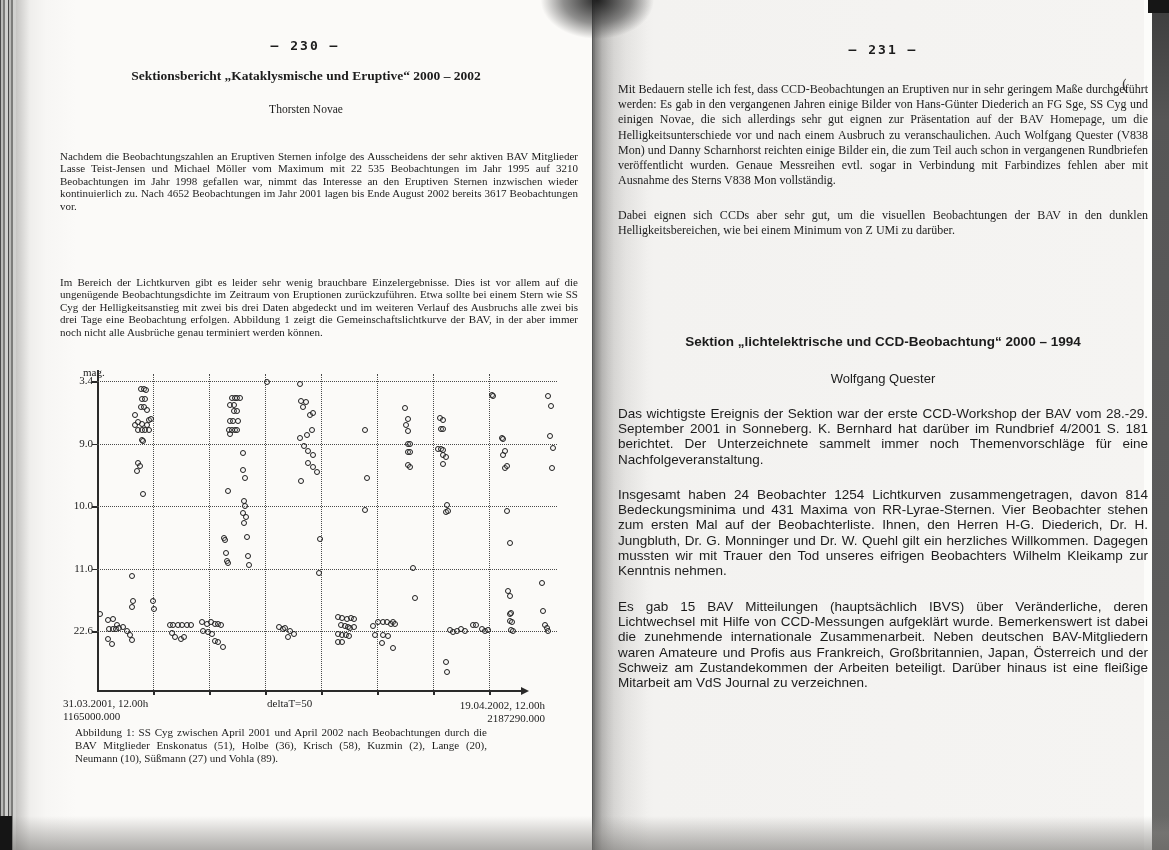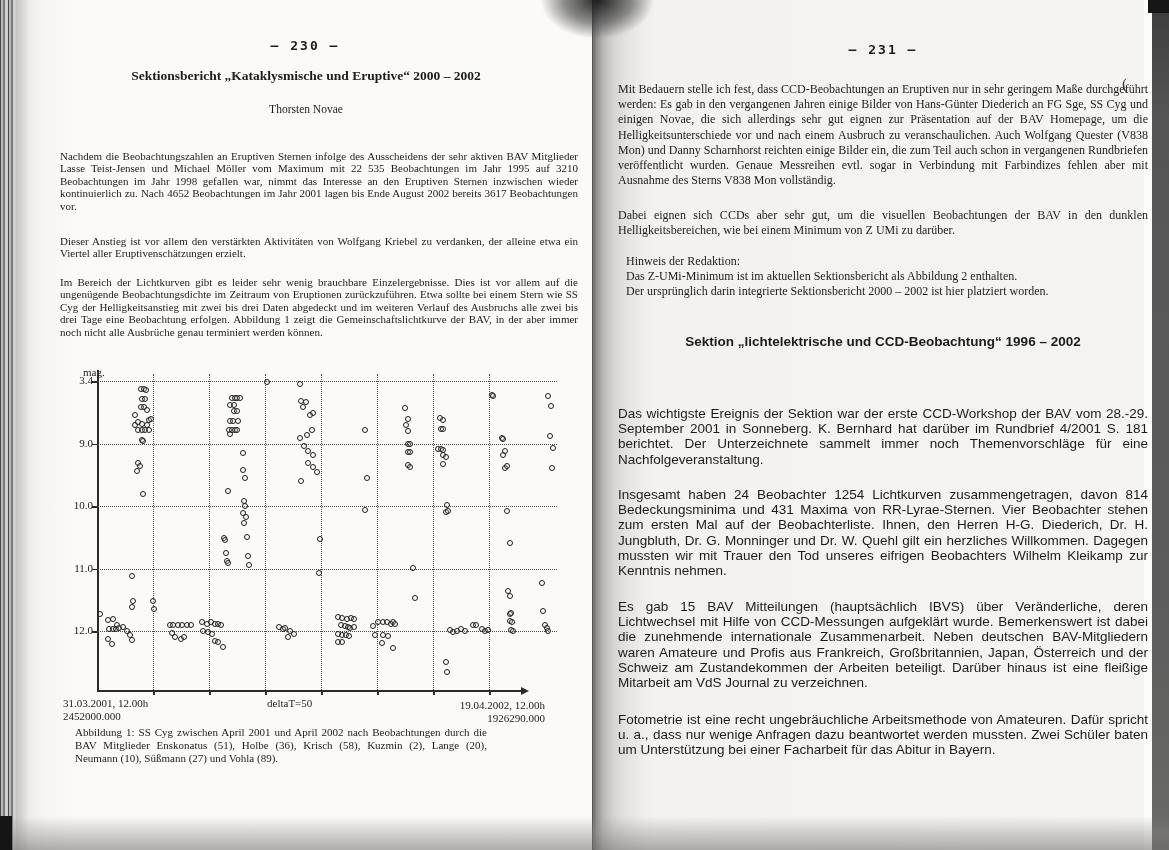--- a/index.html
+++ b/index.html
@@ -96,7 +96,6 @@
   <div class="lp-title" style="top:68px;">Sektionsbericht „Kataklysmische und Eruptive“ 2000 – 2002</div>
   <div class="lp-author" style="top:103px;">Thorsten Novae</div>
   <p class="lp-body" style="top:150px;">Nachdem die Beobachtungszahlen an Eruptiven Sternen infolge des Ausscheidens der sehr aktiven BAV Mitglieder Lasse Teist-Jensen und Michael Möller vom Maximum mit 22 535 Beobachtungen im Jahr 1995 auf 3210 Beobachtungen im Jahr 1998 gefallen war, nimmt das Interesse an den Eruptiven Sternen inzwischen wieder kontinuierlich zu. Nach 4652 Beobachtungen im Jahr 2001 lagen bis Ende August 2002 bereits 3617 Beobachtungen vor.</p>
-  <p class="lp-body" style="top:235px;">Dieser Anstieg ist vor allem den verstärkten Aktivitäten von Wolfgang Kriebel zu verdanken, der alleine etwa ein Viertel aller Eruptivenschätzungen erzielt.</p>
   <p class="lp-body" style="top:276px;">Im Bereich der Lichtkurven gibt es leider sehr wenig brauchbare Einzelergebnisse. Dies ist vor allem auf die ungenügende Beobachtungsdichte im Zeitraum von Eruptionen zurückzuführen. Etwa sollte bei einem Stern wie SS Cyg der Helligkeitsanstieg mit zwei bis drei Daten abgedeckt und im weiteren Verlauf des Ausbruchs alle zwei bis drei Tage eine Beobachtung erfolgen. Abbildung 1 zeigt die Gemeinschaftslichtkurve der BAV, in der aber immer noch nicht alle Ausbrüche genau terminiert werden können.</p>
 
   <div class="figure">

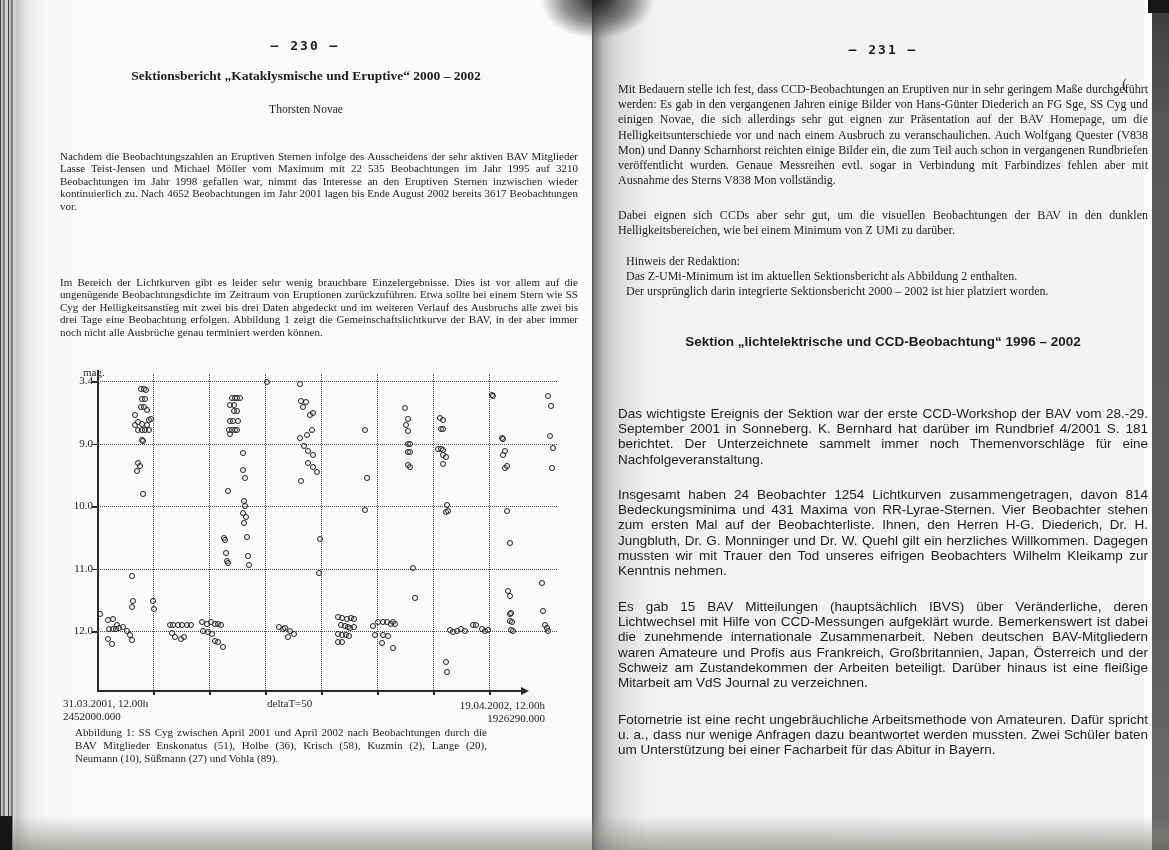--- a/index.html
+++ b/index.html
@@ -371,9 +371,6 @@
   <div class="pagenum" style="top:42px;width:530px;left:18px;">–  231  –</div>
   <p class="rp-body" style="top:82px;">Mit Bedauern stelle ich fest, dass CCD-Beobachtungen an Eruptiven nur in sehr geringem Maße durchgeführt werden: Es gab in den vergangenen Jahren einige Bilder von Hans-Günter Diederich an FG Sge, SS Cyg und einigen Novae, die sich allerdings sehr gut eignen zur Präsentation auf der BAV Homepage, um die Helligkeitsunterschiede vor und nach einem Ausbruch zu veranschaulichen. Auch Wolfgang Quester (V838 Mon) und Danny Scharnhorst reichten einige Bilder ein, die zum Teil auch schon in vergangenen Rundbriefen veröffentlicht wurden. Genaue Messreihen evtl. sogar in Verbindung mit Farbindizes fehlen aber mit Ausnahme des Sterns V838 Mon vollständig.</p>
   <p class="rp-body" style="top:208px;">Dabei eignen sich CCDs aber sehr gut, um die visuellen Beobachtungen der BAV in den dunklen Helligkeitsbereichen, wie bei einem Minimum von Z UMi zu darüber.</p>
-  <p class="rp-note" style="top:254px;">Hinweis der Redaktion:
-Das Z-UMi-Minimum ist im aktuellen Sektionsbericht als Abbildung 2 enthalten.
-Der ursprünglich darin integrierte Sektionsbericht 2000 – 2002 ist hier platziert worden.</p>
   <div class="rp-sans-title" style="top:334px;">Sektion „lichtelektrische und CCD-Beobachtung“ 1996 – 2002</div>
   <p class="rp-sans" style="top:406px;">Das wichtigste Ereignis der Sektion war der erste CCD-Workshop der BAV vom 28.-29. September 2001 in Sonneberg. K. Bernhard hat darüber im Rundbrief 4/2001 S. 181 berichtet. Der Unterzeichnete sammelt immer noch Themenvorschläge für eine Nachfolgeveranstaltung.</p>
   <p class="rp-sans" style="top:487px;">Insgesamt haben 24 Beobachter 1254 Lichtkurven zusammengetragen, davon 814 Bedeckungsminima und 431 Maxima von RR-Lyrae-Sternen. Vier Beobachter stehen zum ersten Mal auf der Beobachterliste. Ihnen, den Herren H-G. Diederich, Dr. H. Jungbluth, Dr. G. Monninger und Dr. W. Quehl gilt ein herzliches Willkommen. Dagegen mussten wir mit Trauer den Tod unseres eifrigen Beobachters Wilhelm Kleikamp zur Kenntnis nehmen.</p>

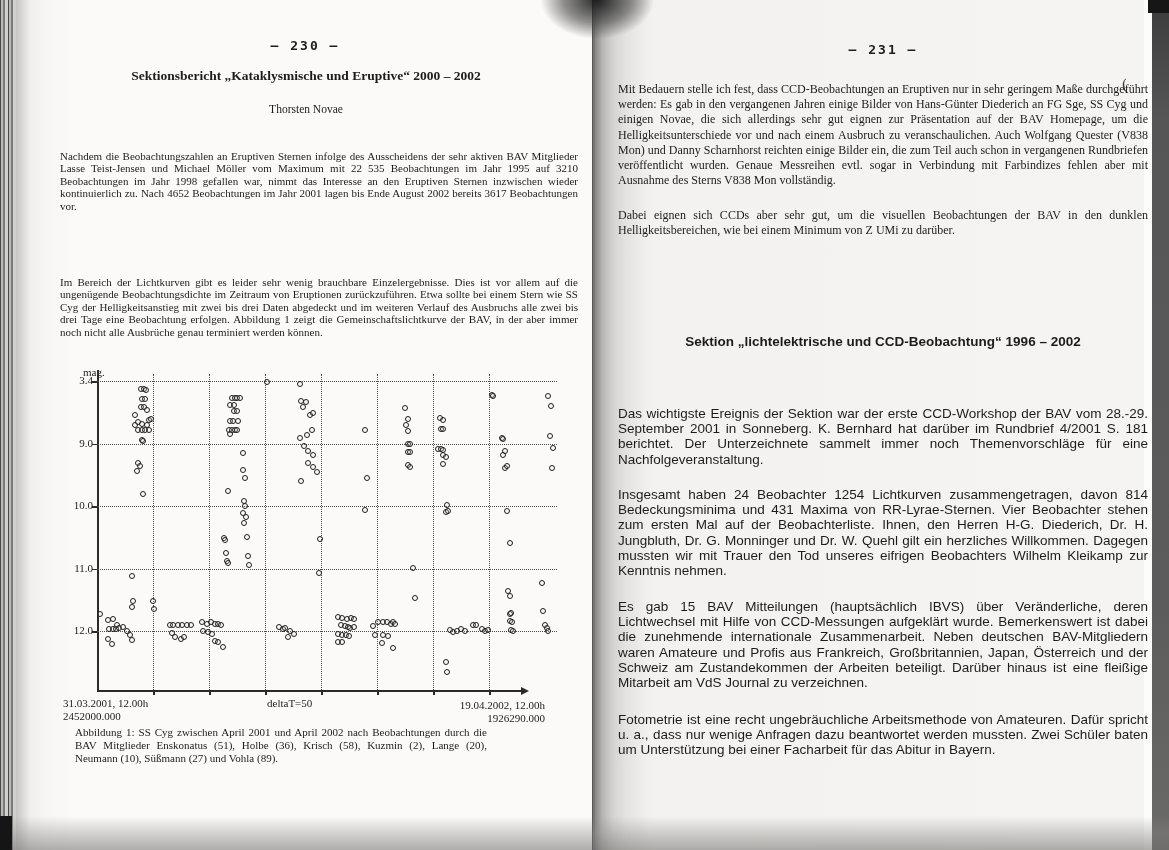--- a/index.html
+++ b/index.html
@@ -371,7 +371,7 @@
   <div class="pagenum" style="top:42px;width:530px;left:18px;">–  231  –</div>
   <p class="rp-body" style="top:82px;">Mit Bedauern stelle ich fest, dass CCD-Beobachtungen an Eruptiven nur in sehr geringem Maße durchgeführt werden: Es gab in den vergangenen Jahren einige Bilder von Hans-Günter Diederich an FG Sge, SS Cyg und einigen Novae, die sich allerdings sehr gut eignen zur Präsentation auf der BAV Homepage, um die Helligkeitsunterschiede vor und nach einem Ausbruch zu veranschaulichen. Auch Wolfgang Quester (V838 Mon) und Danny Scharnhorst reichten einige Bilder ein, die zum Teil auch schon in vergangenen Rundbriefen veröffentlicht wurden. Genaue Messreihen evtl. sogar in Verbindung mit Farbindizes fehlen aber mit Ausnahme des Sterns V838 Mon vollständig.</p>
   <p class="rp-body" style="top:208px;">Dabei eignen sich CCDs aber sehr gut, um die visuellen Beobachtungen der BAV in den dunklen Helligkeitsbereichen, wie bei einem Minimum von Z UMi zu darüber.</p>
-  <div class="rp-sans-title" style="top:334px;">Sektion „lichtelektrische und CCD-Beobachtung“ 1996 – 2002</div>
+  <div class="rp-sans-title" style="top:334px;">Sektion „lichtelektrische und CCD-Beobachtung“ 2000 – 1994</div>
   <p class="rp-sans" style="top:406px;">Das wichtigste Ereignis der Sektion war der erste CCD-Workshop der BAV vom 28.-29. September 2001 in Sonneberg. K. Bernhard hat darüber im Rundbrief 4/2001 S. 181 berichtet. Der Unterzeichnete sammelt immer noch Themenvorschläge für eine Nachfolgeveranstaltung.</p>
   <p class="rp-sans" style="top:487px;">Insgesamt haben 24 Beobachter 1254 Lichtkurven zusammengetragen, davon 814 Bedeckungsminima und 431 Maxima von RR-Lyrae-Sternen. Vier Beobachter stehen zum ersten Mal auf der Beobachterliste. Ihnen, den Herren H-G. Diederich, Dr. H. Jungbluth, Dr. G. Monninger und Dr. W. Quehl gilt ein herzliches Willkommen. Dagegen mussten wir mit Trauer den Tod unseres eifrigen Beobachters Wilhelm Kleikamp zur Kenntnis nehmen.</p>
   <p class="rp-sans" style="top:599px;">Es gab 15 BAV Mitteilungen (hauptsächlich IBVS) über Veränderliche, deren Lichtwechsel mit Hilfe von CCD-Messungen aufgeklärt wurde. Bemerkenswert ist dabei die zunehmende internationale Zusammenarbeit. Neben deutschen BAV-Mitgliedern waren Amateure und Profis aus Frankreich, Großbritannien, Japan, Österreich und der Schweiz am Zustandekommen der Arbeiten beteiligt. Darüber hinaus ist eine fleißige Mitarbeit am VdS Journal zu verzeichnen.</p>

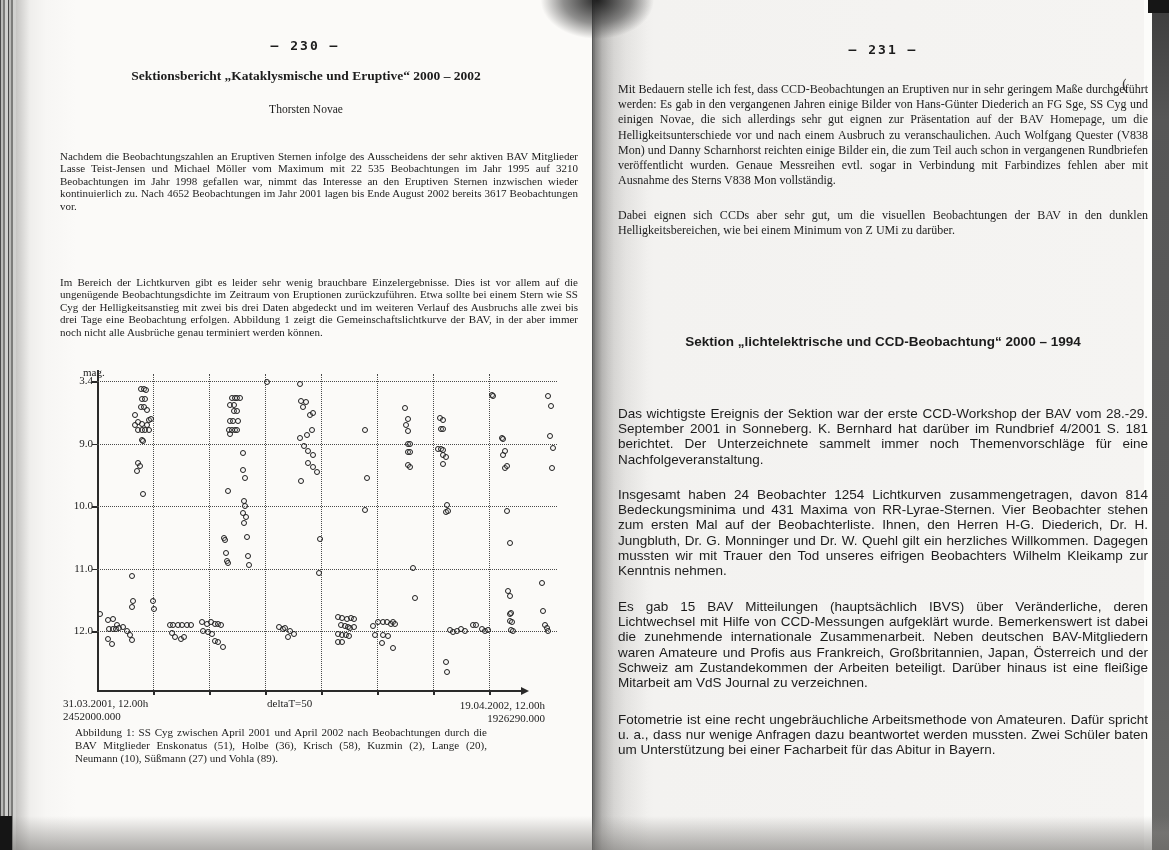--- a/index.html
+++ b/index.html
@@ -372,6 +372,7 @@
   <p class="rp-body" style="top:82px;">Mit Bedauern stelle ich fest, dass CCD-Beobachtungen an Eruptiven nur in sehr geringem Maße durchgeführt werden: Es gab in den vergangenen Jahren einige Bilder von Hans-Günter Diederich an FG Sge, SS Cyg und einigen Novae, die sich allerdings sehr gut eignen zur Präsentation auf der BAV Homepage, um die Helligkeitsunterschiede vor und nach einem Ausbruch zu veranschaulichen. Auch Wolfgang Quester (V838 Mon) und Danny Scharnhorst reichten einige Bilder ein, die zum Teil auch schon in vergangenen Rundbriefen veröffentlicht wurden. Genaue Messreihen evtl. sogar in Verbindung mit Farbindizes fehlen aber mit Ausnahme des Sterns V838 Mon vollständig.</p>
   <p class="rp-body" style="top:208px;">Dabei eignen sich CCDs aber sehr gut, um die visuellen Beobachtungen der BAV in den dunklen Helligkeitsbereichen, wie bei einem Minimum von Z UMi zu darüber.</p>
   <div class="rp-sans-title" style="top:334px;">Sektion „lichtelektrische und CCD-Beobachtung“ 2000 – 1994</div>
+  <div class="rp-sans-author" style="top:371px;">Wolfgang Quester</div>
   <p class="rp-sans" style="top:406px;">Das wichtigste Ereignis der Sektion war der erste CCD-Workshop der BAV vom 28.-29. September 2001 in Sonneberg. K. Bernhard hat darüber im Rundbrief 4/2001 S. 181 berichtet. Der Unterzeichnete sammelt immer noch Themenvorschläge für eine Nachfolgeveranstaltung.</p>
   <p class="rp-sans" style="top:487px;">Insgesamt haben 24 Beobachter 1254 Lichtkurven zusammengetragen, davon 814 Bedeckungsminima und 431 Maxima von RR-Lyrae-Sternen. Vier Beobachter stehen zum ersten Mal auf der Beobachterliste. Ihnen, den Herren H-G. Diederich, Dr. H. Jungbluth, Dr. G. Monninger und Dr. W. Quehl gilt ein herzliches Willkommen. Dagegen mussten wir mit Trauer den Tod unseres eifrigen Beobachters Wilhelm Kleikamp zur Kenntnis nehmen.</p>
   <p class="rp-sans" style="top:599px;">Es gab 15 BAV Mitteilungen (hauptsächlich IBVS) über Veränderliche, deren Lichtwechsel mit Hilfe von CCD-Messungen aufgeklärt wurde. Bemerkenswert ist dabei die zunehmende internationale Zusammenarbeit. Neben deutschen BAV-Mitgliedern waren Amateure und Profis aus Frankreich, Großbritannien, Japan, Österreich und der Schweiz am Zustandekommen der Arbeiten beteiligt. Darüber hinaus ist eine fleißige Mitarbeit am VdS Journal zu verzeichnen.</p>

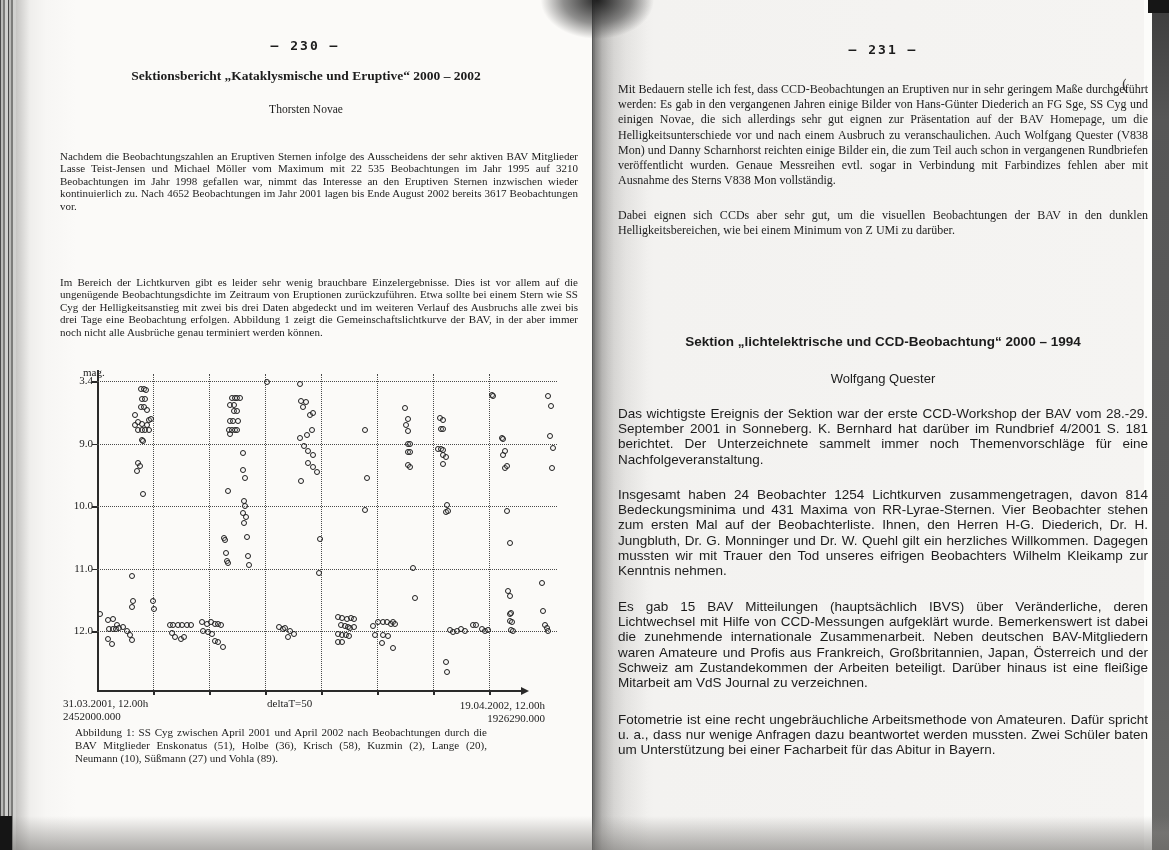--- a/index.html
+++ b/index.html
@@ -127,7 +127,7 @@
         <div class="ylab" style="top: 195.5px;">11.0</div>
         <div class="hgrid" style="top: 265px; left: 34px; width: 460px;"></div>
         <div class="ytick" style="top: 265px; left: 29px;"></div>
-        <div class="ylab" style="top: 258px;">12.0</div>
+        <div class="ylab" style="top: 258px;">22.6</div>
         <div class="vgrid" style="left: 90.05px;"></div>
         <div class="xtick" style="left: 90.05px;"></div>
         <div class="vgrid" style="left: 146.1px;"></div>

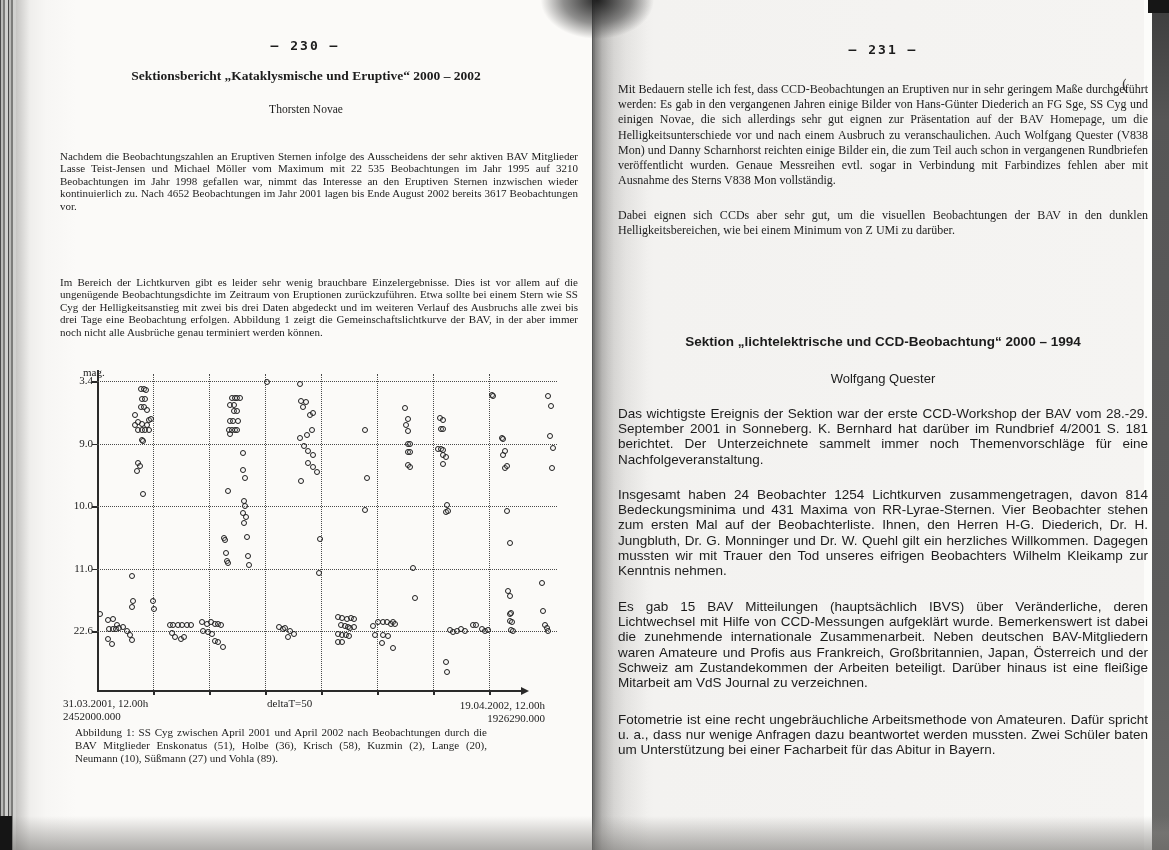--- a/index.html
+++ b/index.html
@@ -106,7 +106,7 @@
       <div class="xarrow"></div>
       <div class="xlab xlab-start">
         <div>31.03.2001, 12.00h</div>
-        <div>2452000.000</div>
+        <div>1165000.000</div>
       </div>
       <div class="xlab xlab-delta">deltaT=50</div>
       <div class="xlab xlab-end">

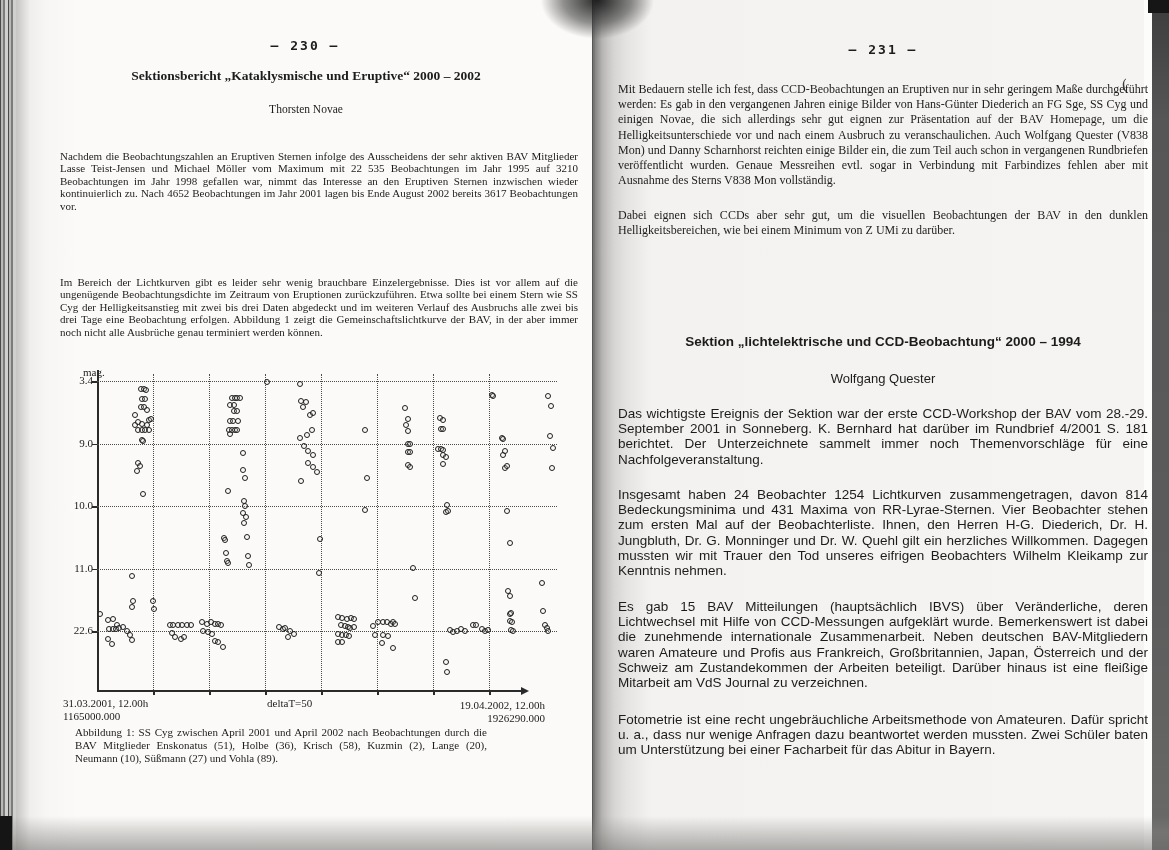--- a/index.html
+++ b/index.html
@@ -111,7 +111,7 @@
       <div class="xlab xlab-delta">deltaT=50</div>
       <div class="xlab xlab-end">
         <div>19.04.2002, 12.00h</div>
-        <div>1926290.000</div>
+        <div>2187290.000</div>
       </div>
     <div class="hgrid" style="top: 15px; left: 34px; width: 460px;"></div>
         <div class="ytick" style="top: 15px; left: 29px;"></div>

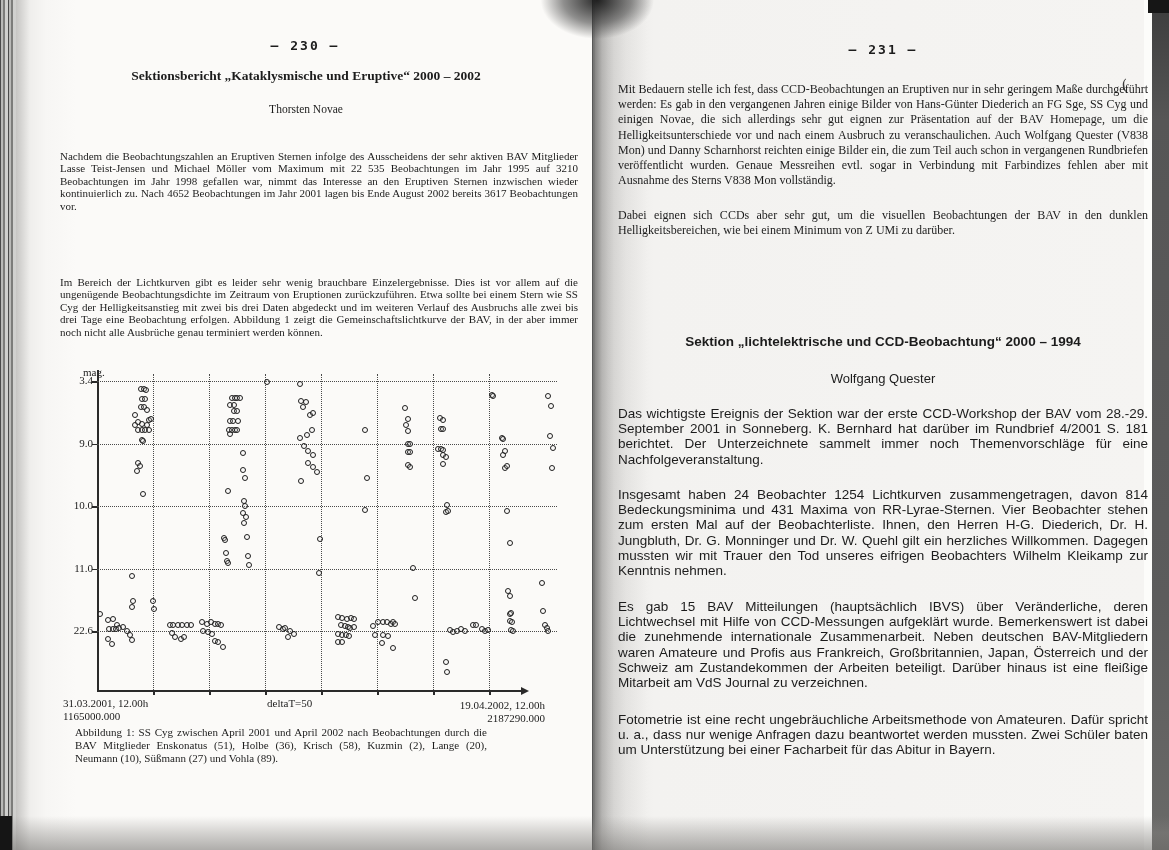--- a/index.html
+++ b/index.html
@@ -376,7 +376,6 @@
   <p class="rp-sans" style="top:406px;">Das wichtigste Ereignis der Sektion war der erste CCD-Workshop der BAV vom 28.-29. September 2001 in Sonneberg. K. Bernhard hat darüber im Rundbrief 4/2001 S. 181 berichtet. Der Unterzeichnete sammelt immer noch Themenvorschläge für eine Nachfolgeveranstaltung.</p>
   <p class="rp-sans" style="top:487px;">Insgesamt haben 24 Beobachter 1254 Lichtkurven zusammengetragen, davon 814 Bedeckungsminima und 431 Maxima von RR-Lyrae-Sternen. Vier Beobachter stehen zum ersten Mal auf der Beobachterliste. Ihnen, den Herren H-G. Diederich, Dr. H. Jungbluth, Dr. G. Monninger und Dr. W. Quehl gilt ein herzliches Willkommen. Dagegen mussten wir mit Trauer den Tod unseres eifrigen Beobachters Wilhelm Kleikamp zur Kenntnis nehmen.</p>
   <p class="rp-sans" style="top:599px;">Es gab 15 BAV Mitteilungen (hauptsächlich IBVS) über Veränderliche, deren Lichtwechsel mit Hilfe von CCD-Messungen aufgeklärt wurde. Bemerkenswert ist dabei die zunehmende internationale Zusammenarbeit. Neben deutschen BAV-Mitgliedern waren Amateure und Profis aus Frankreich, Großbritannien, Japan, Österreich und der Schweiz am Zustandekommen der Arbeiten beteiligt. Darüber hinaus ist eine fleißige Mitarbeit am VdS Journal zu verzeichnen.</p>
-  <p class="rp-sans" style="top:712px;">Fotometrie ist eine recht ungebräuchliche Arbeitsmethode von Amateuren. Dafür spricht u. a., dass nur wenige Anfragen dazu beantwortet werden mussten. Zwei Schüler baten um Unterstützung bei einer Facharbeit für das Abitur in Bayern.</p>
 </div>
 
 <div class="bottom-shadow"></div>

